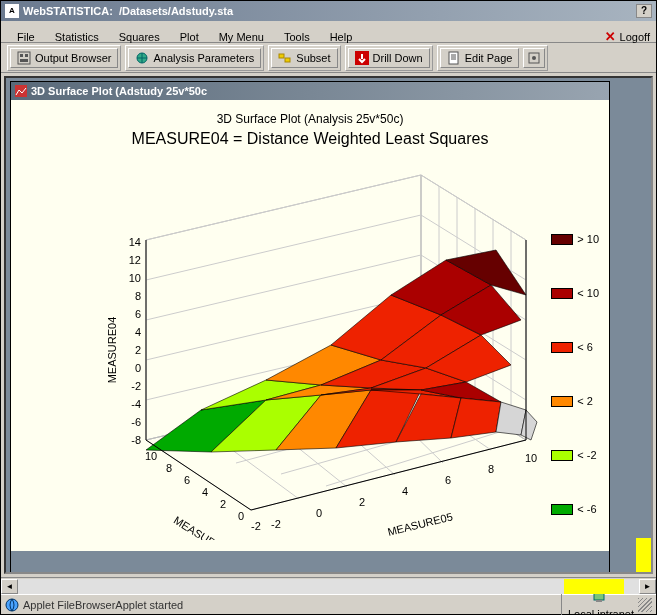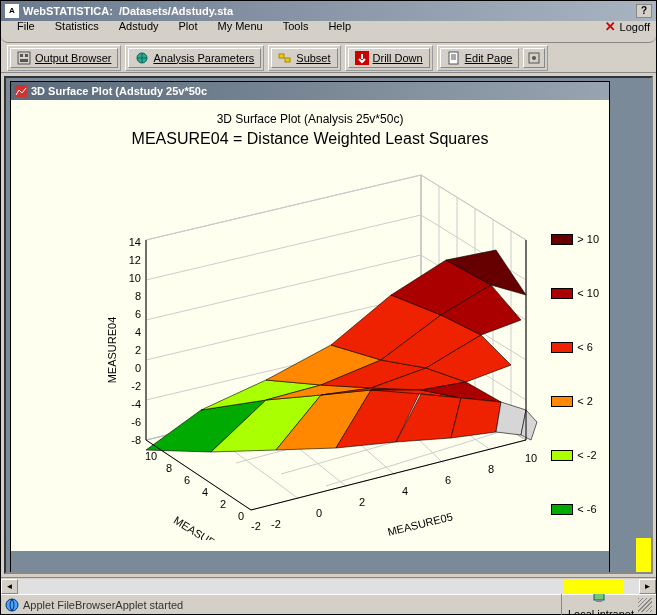--- a/index.html
+++ b/index.html
@@ -12,7 +12,7 @@
   .titlebar .title-text { flex: 1; }
   .titlebar .help-btn { width: 16px; height: 14px; background: #d4d0c8; border: 1px solid #888; color: #000; text-align: center; line-height: 12px; font-size: 10px; font-weight: bold; cursor: pointer; }
 
-  .menubar { height: 22px; background: #d4d0c8; display: flex; align-items: flex-end; padding: 8px 6px; border-bottom: 1px solid #888; border-radius: 7px; }
+  .menubar { height: 22px; background: #d4d0c8; display: flex; align-items: flex-start; padding: 8px 6px; border-bottom: 1px solid #888; }
   .menubar .menu-item { padding: 2px 10px; cursor: pointer; color: #000; }
   .menubar .logoff { margin-left: auto; display: flex; align-items: center; cursor: pointer; }
   .menubar .logoff .x { color: #c00; font-weight: bold; margin-right: 4px; font-size: 13px; }

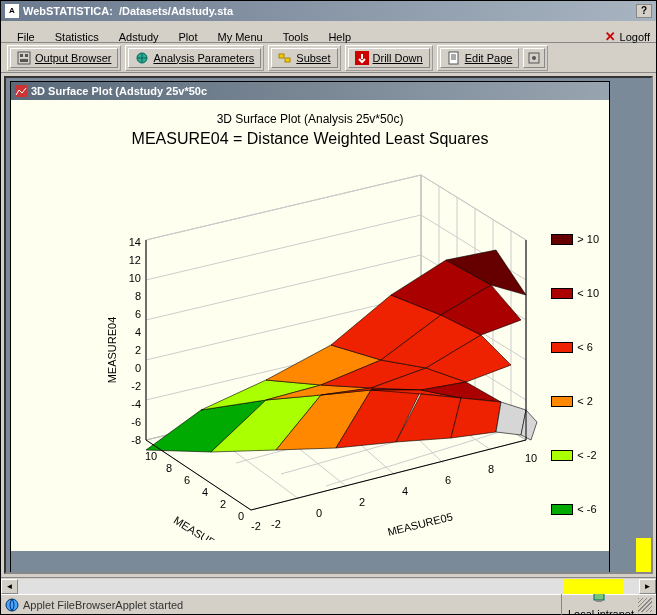--- a/index.html
+++ b/index.html
@@ -67,7 +67,7 @@
   <div class="menubar">
     <span class="menu-item">File</span>
     <span class="menu-item">Statistics</span>
-    <span class="menu-item">Adstudy</span>
+    <span class="menu-item">Squares</span>
     <span class="menu-item">Plot</span>
     <span class="menu-item">My Menu</span>
     <span class="menu-item">Tools</span>

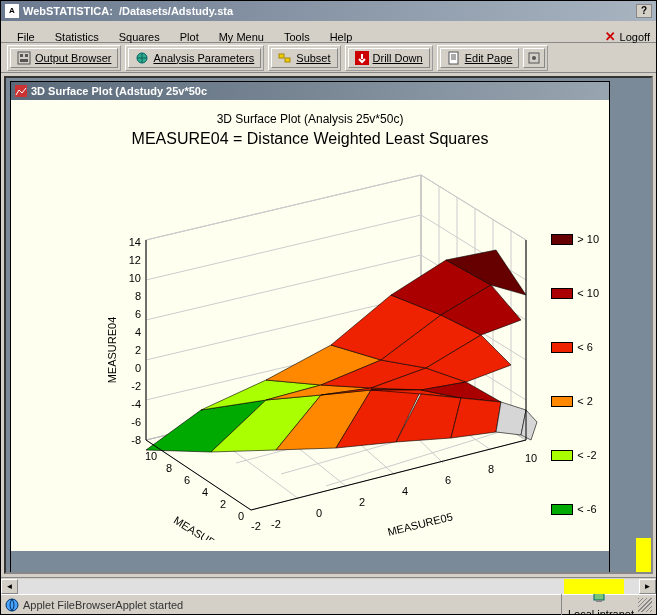--- a/index.html
+++ b/index.html
@@ -18,7 +18,7 @@
   .menubar .logoff .x { color: #c00; font-weight: bold; margin-right: 4px; font-size: 13px; }
 
   .toolbar { height: 30px; background: #d4d0c8; display: flex; align-items: center; padding: 0 6px; border-bottom: 1px solid #888; gap: 4px; }
-  .tb-group { border: 1px solid #999; border-top-color: #fff; border-left-color: #fff; padding: 2px; display: flex; gap: 4px; text-decoration: underline; }
+  .tb-group { border: 1px solid #999; border-top-color: #fff; border-left-color: #fff; padding: 2px; display: flex; gap: 4px; }
   .tb-btn { background: #d4d0c8; border: 1px solid #888; border-top-color: #fff; border-left-color: #fff; padding: 2px 6px; cursor: pointer; display: flex; align-items: center; gap: 4px; font-size: 11px; }
   .tb-icon { width: 14px; height: 14px; display: inline-block; }
 

